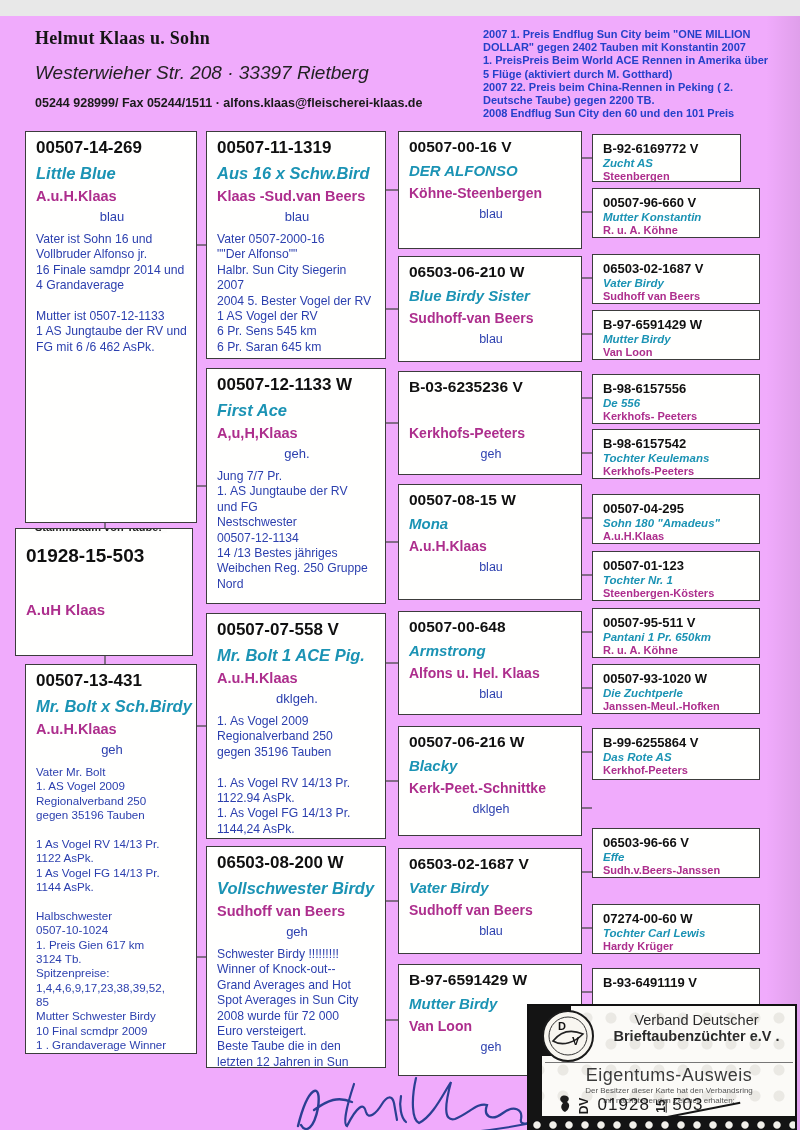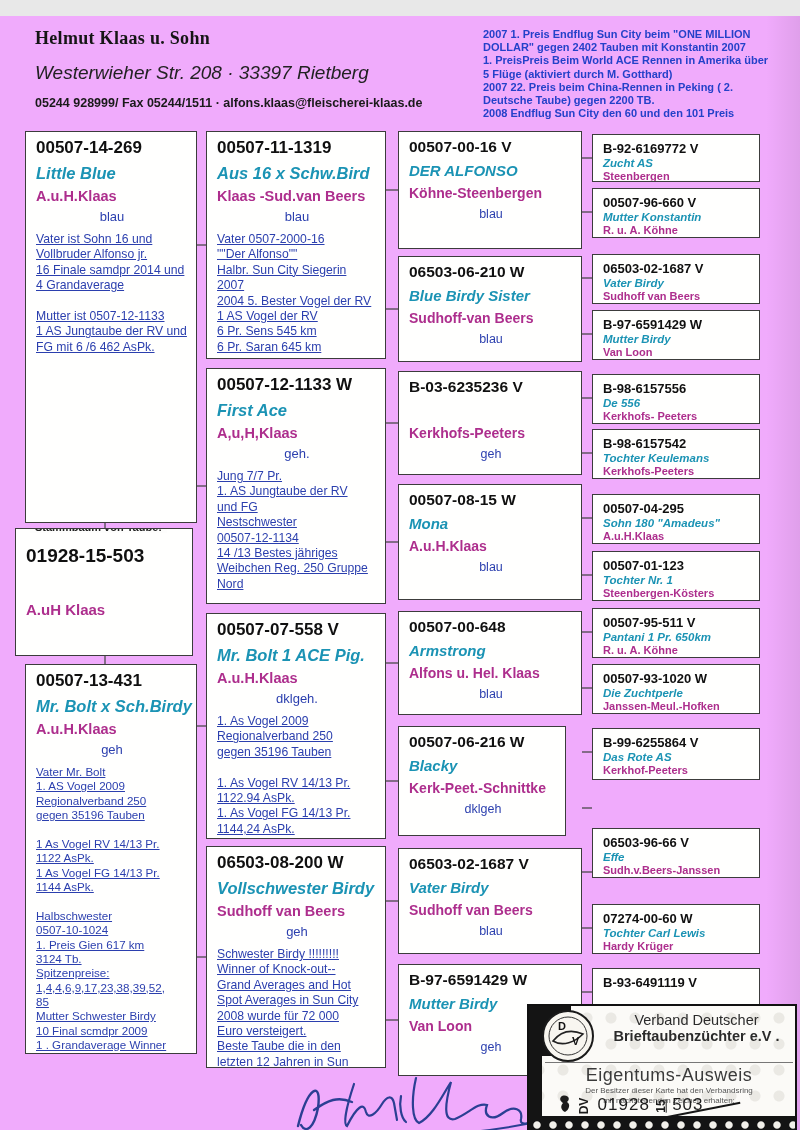--- a/index.html
+++ b/index.html
@@ -275,7 +275,7 @@
     <div class="pcolor">geh</div>
   </div>
 
-  <div class="pbox g4" style="left:592px;top:118px;width:168px;height:48px">
+  <div class="pbox g4" style="left:592px;top:118px;width:149px;height:48px">
     <div class="ring">B-92-6169772 V</div>
     <div class="pname">Zucht AS</div>
     <div class="breeder">Steenbergen</div>

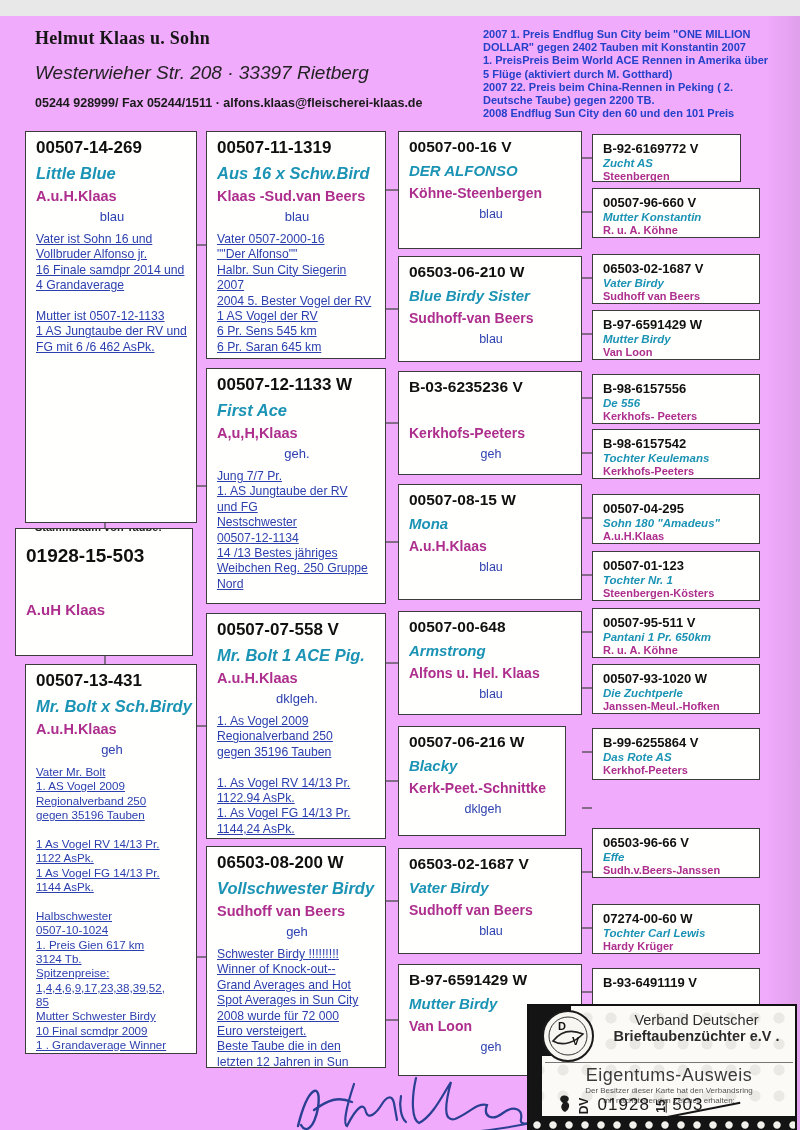--- a/index.html
+++ b/index.html
@@ -29,7 +29,7 @@
   .g1 .pname,.g2 .pname { font-size:16.5px; margin-bottom:5px; white-space:nowrap; }
   .g1 .breeder,.g2 .breeder { font-size:14.5px; margin-bottom:5px; }
   .g1 .pcolor,.g2 .pcolor { font-size:13px; margin-bottom:8px; }
-  .g1 .notes,.g2 .notes { font-size:12.2px; line-height:1.26;text-decoration:underline; }
+  .g1 .notes,.g2 .notes { font-size:12.2px; line-height:1.26; }
   .g3 .ring { font-size:15.5px; margin-bottom:6px; }
   .g3 .pname { font-size:15px; margin-bottom:6px; min-height:17px; white-space:nowrap; }
   .g3 .breeder { font-size:14px; margin-bottom:6px; }

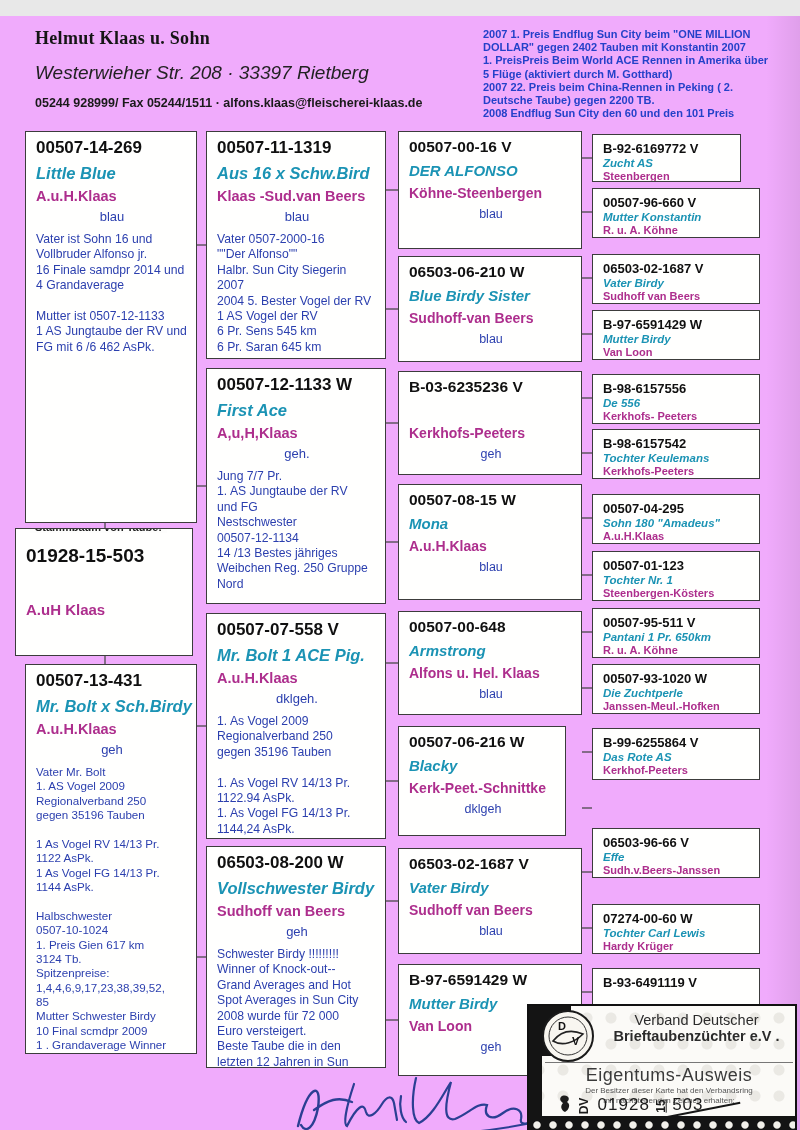--- a/index.html
+++ b/index.html
@@ -256,7 +256,7 @@
     <div class="breeder">Alfons u. Hel. Klaas</div>
     <div class="pcolor">blau</div>
   </div>
-  <div class="pbox g3" style="left:398px;top:710px;width:168px;height:110px">
+  <div class="pbox g3" style="left:398px;top:710px;width:184px;height:110px">
     <div class="ring">00507-06-216 W</div>
     <div class="pname">Blacky</div>
     <div class="breeder">Kerk-Peet.-Schnittke</div>

